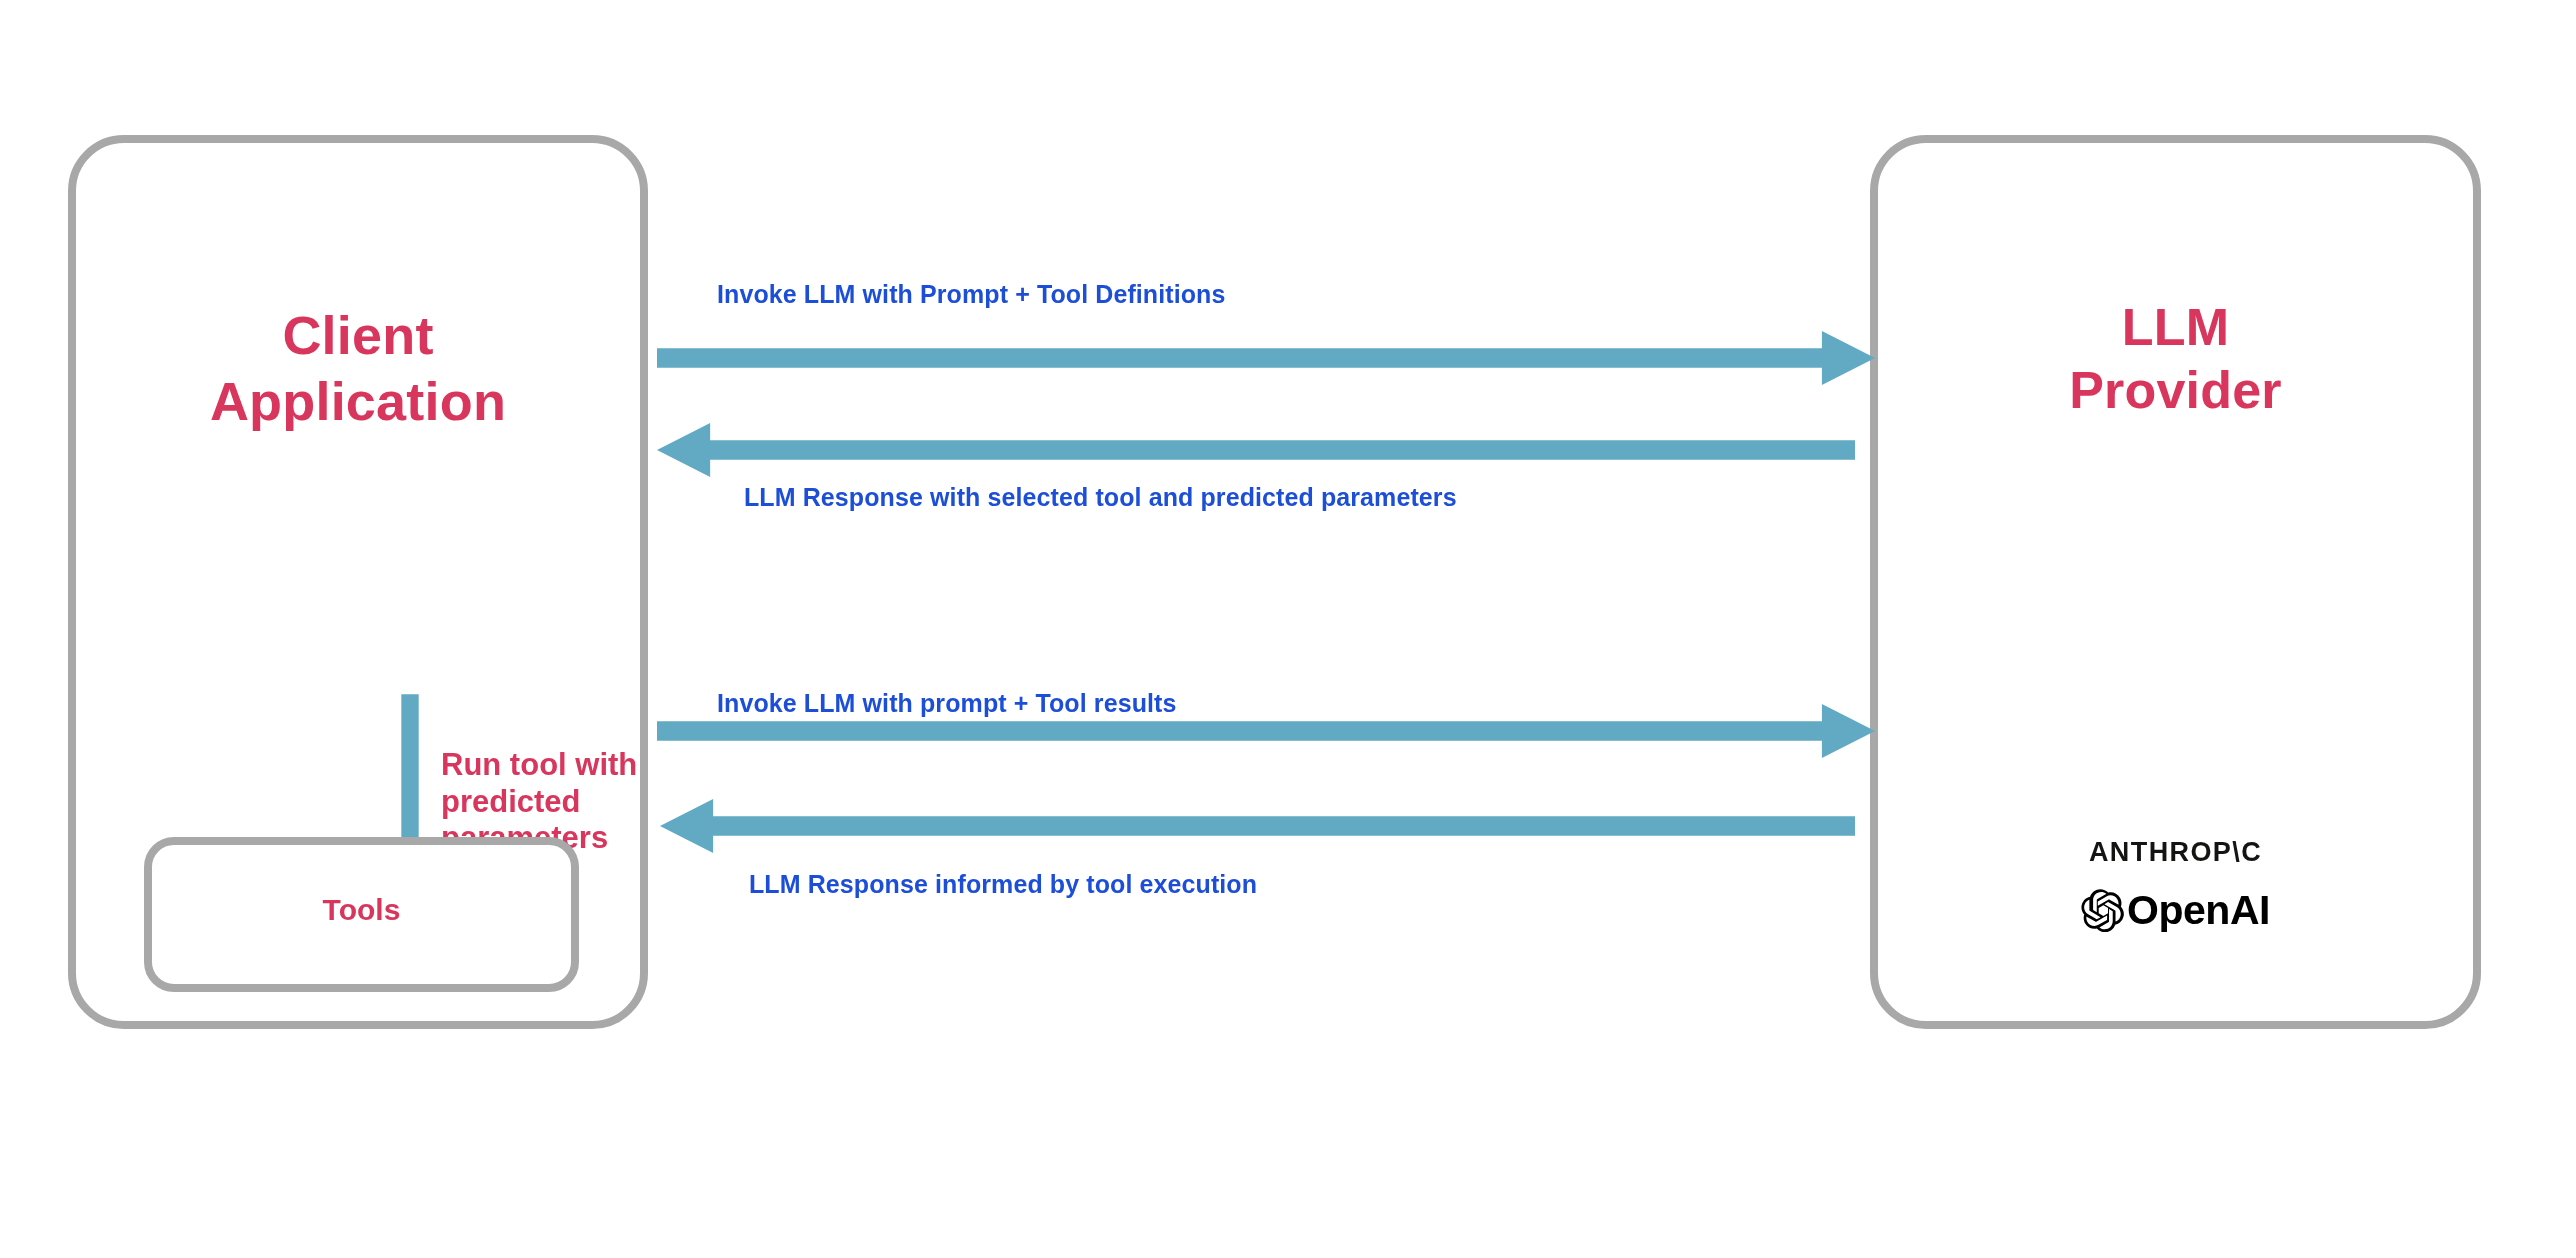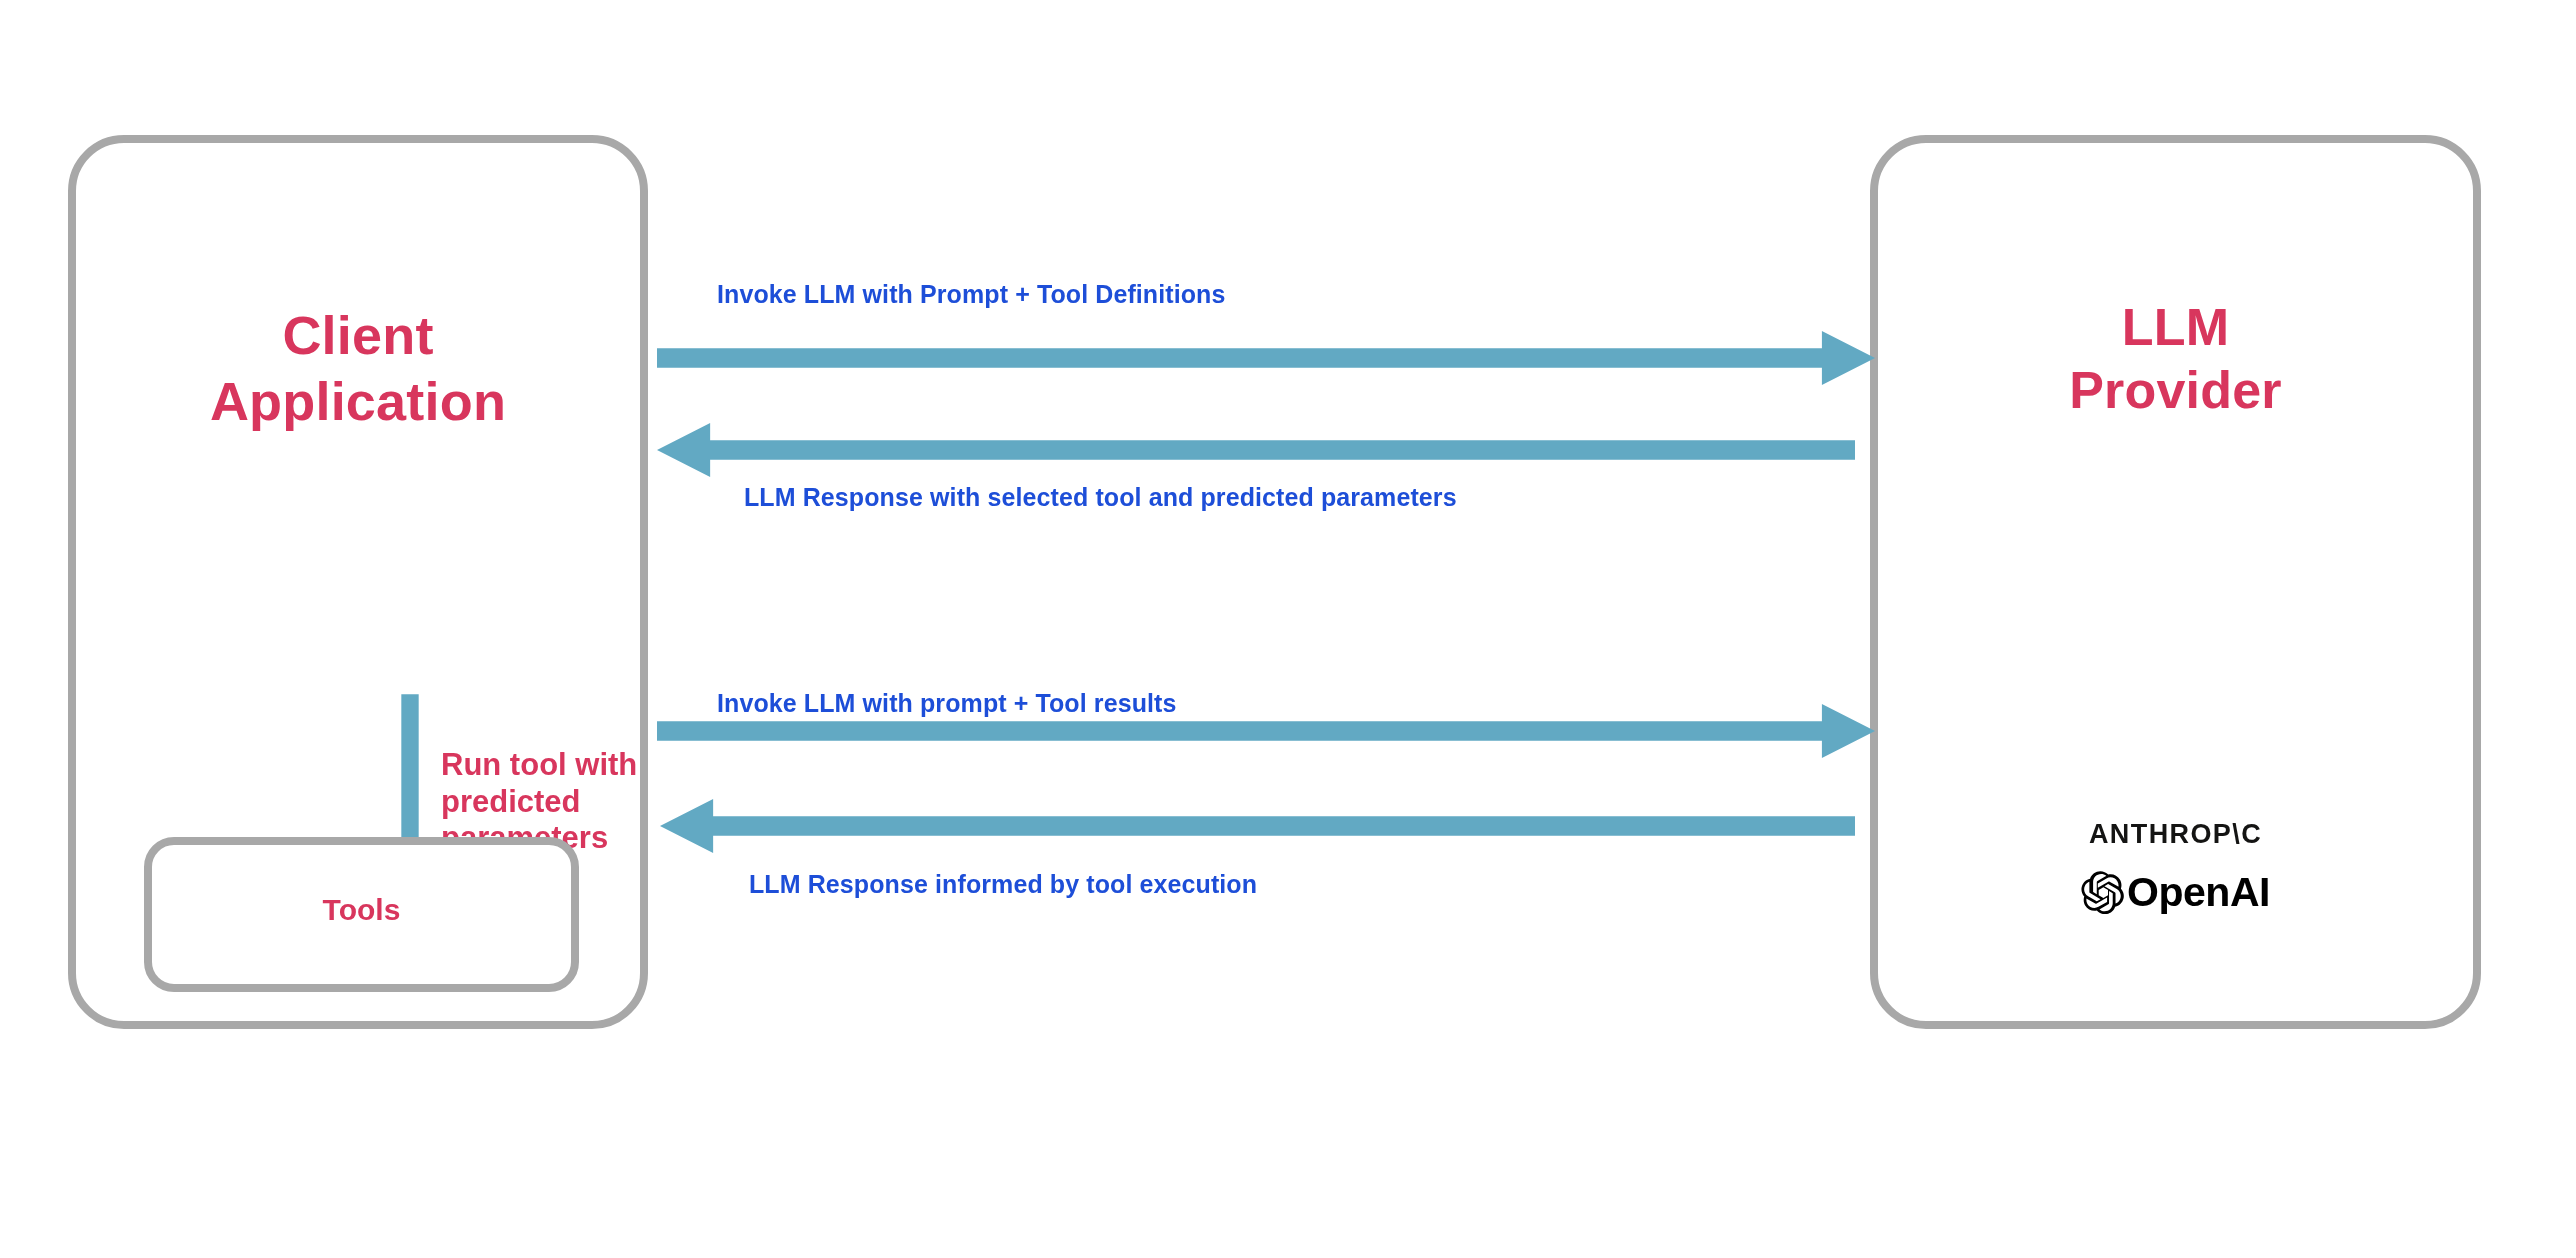--- a/index.html
+++ b/index.html
@@ -111,6 +111,7 @@
     font-weight: 700;
     letter-spacing: 1.4px;
     font-family: "Liberation Sans", sans-serif;
+    margin-top: 18px;
   }
 
   #openai-logo {

